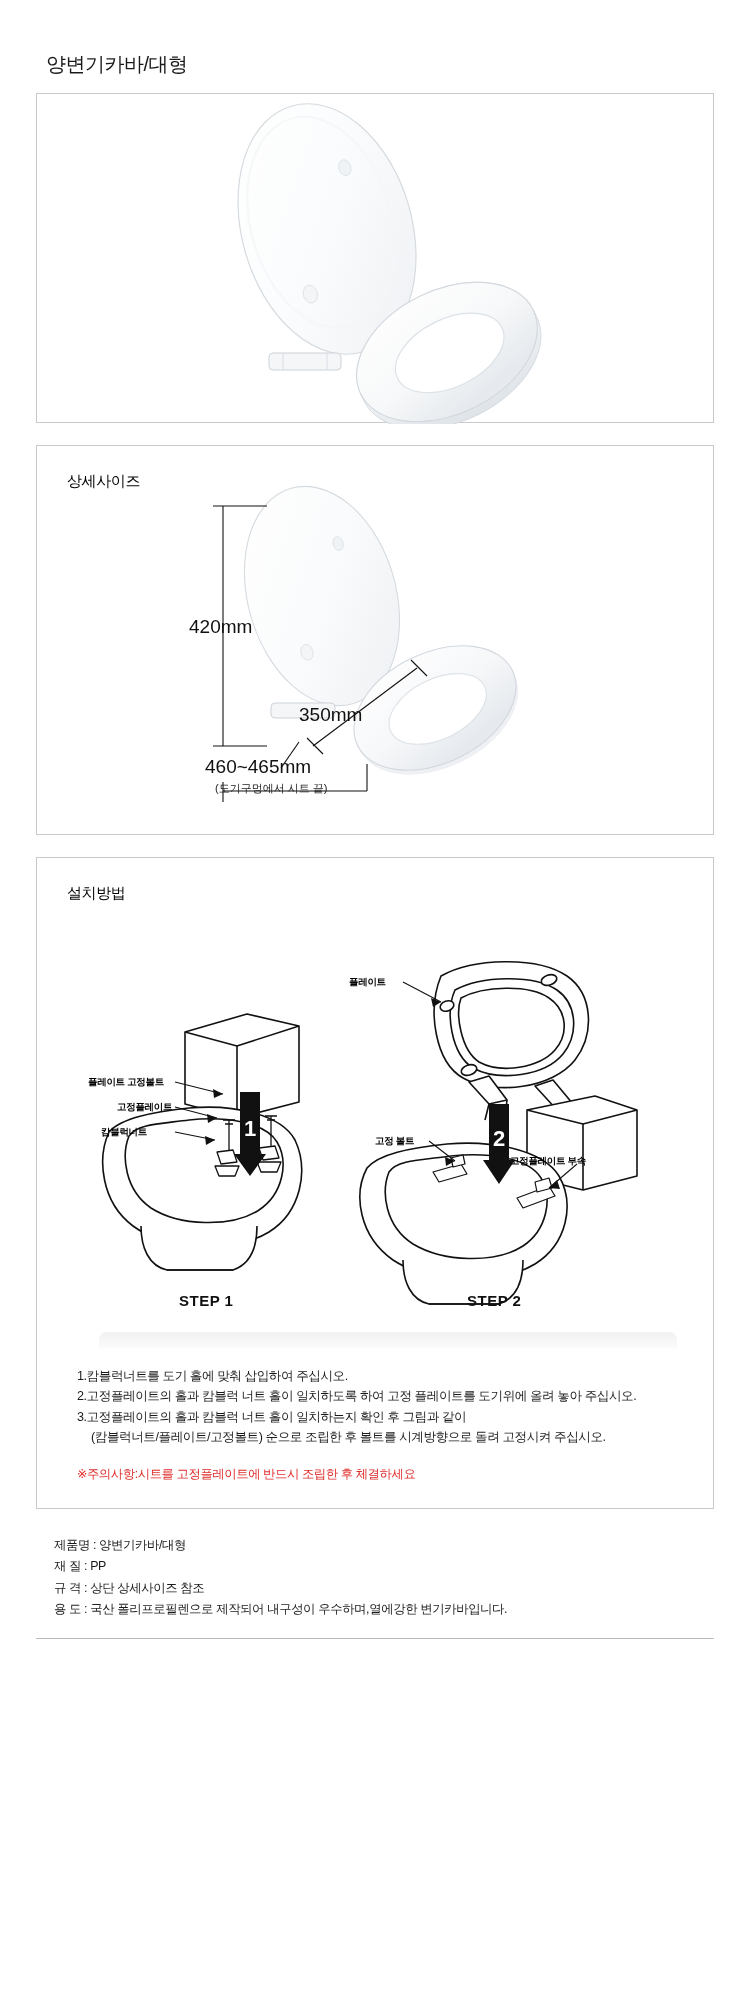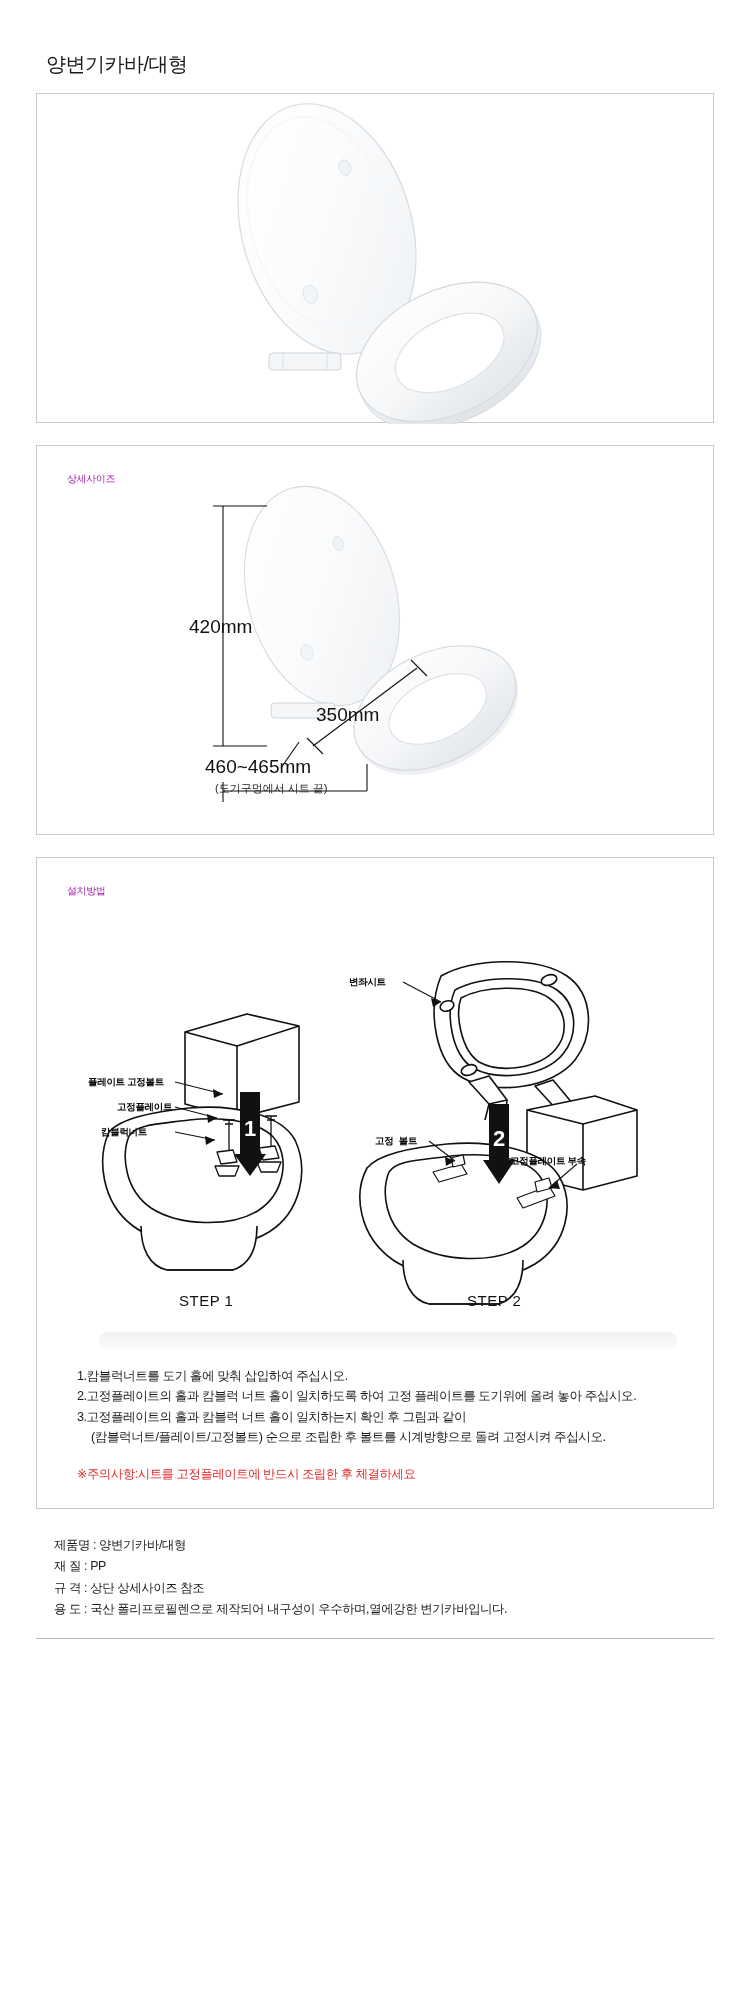--- a/index.html
+++ b/index.html
@@ -46,8 +46,8 @@
   .panel-install    { margin-top: 22px; height: 652px; }
 
   .panel-heading {
-    font-size: 10px;
-    color: #a21caf;
+    font-size: 15px;
+    color: #000000;
     letter-spacing: -0.4px;
     padding: 26px 0 0 30px;
   }

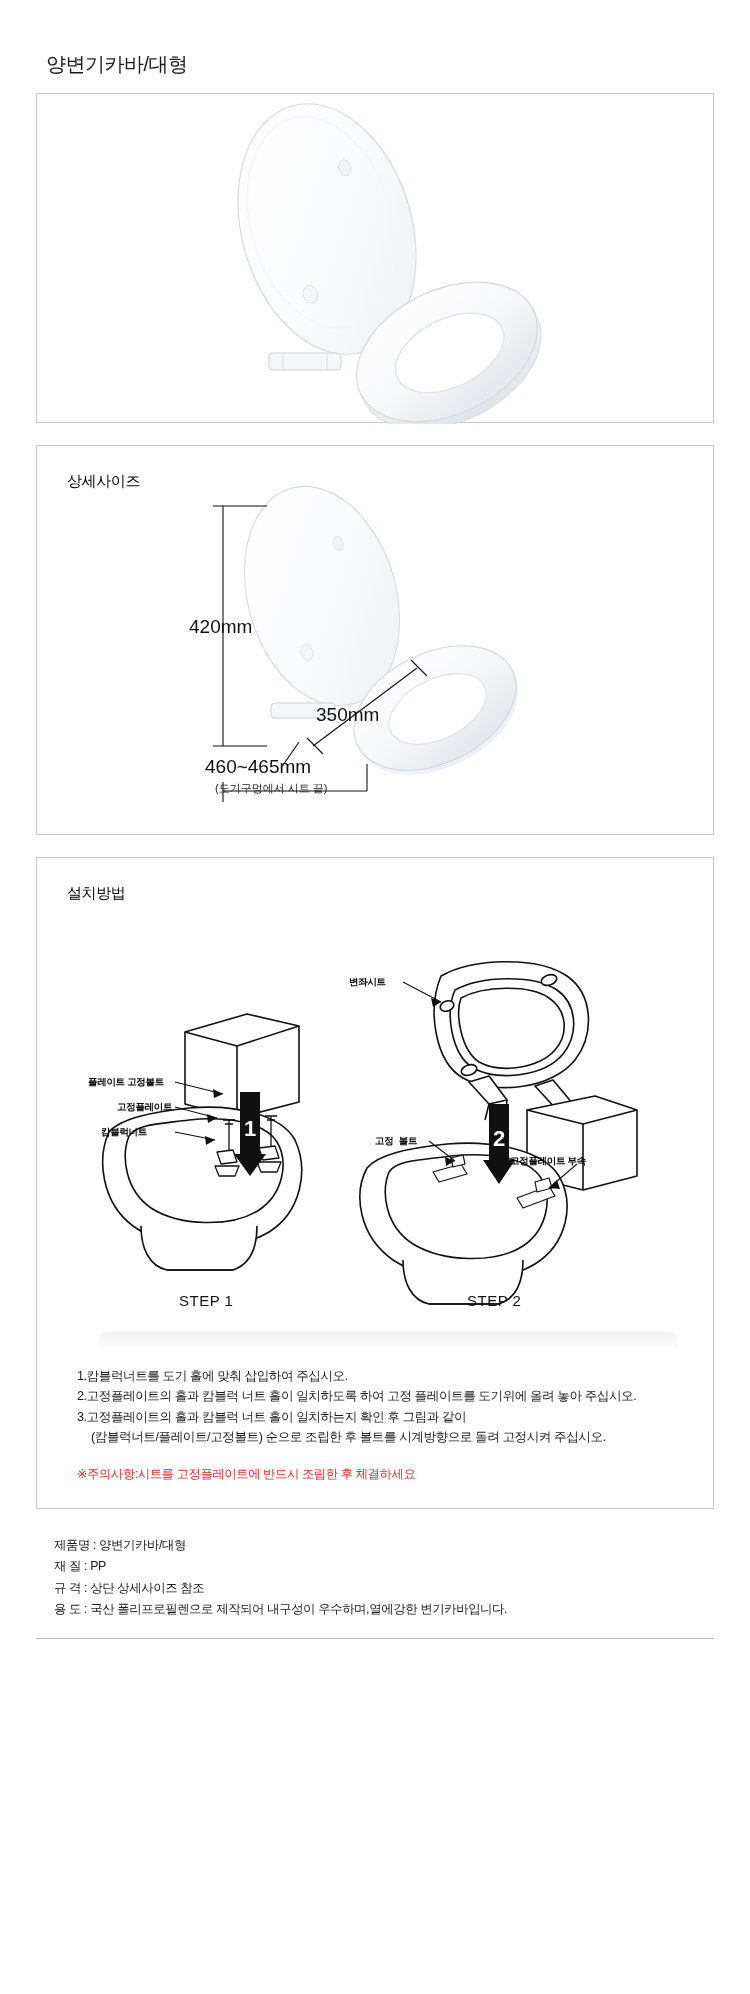--- a/index.html
+++ b/index.html
@@ -72,7 +72,7 @@
     white-space: nowrap;
   }
   .dim-420 { left: 152px; top: 170px; font-size: 19px; }
-  .dim-350 { left: 262px; top: 258px; font-size: 19px; margin-left: 17px; }
+  .dim-350 { left: 262px; top: 258px; font-size: 19px; }
   .dim-460 { left: 168px; top: 310px; font-size: 19px; }
   .dim-460-sub {
     left: 178px; top: 335px;

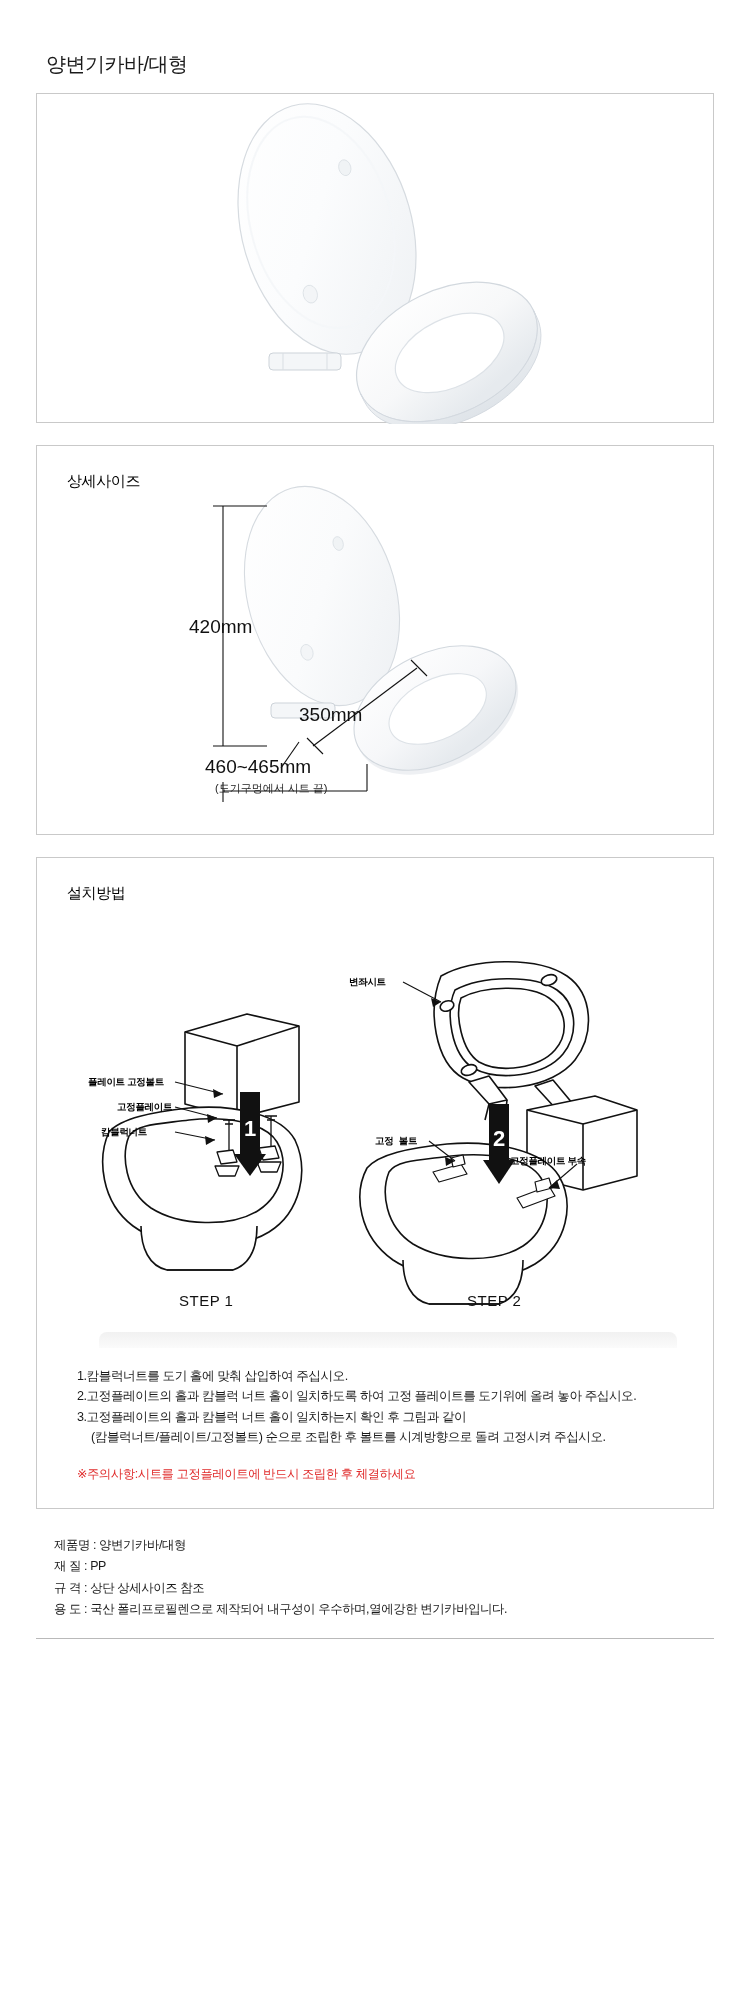--- a/index.html
+++ b/index.html
@@ -399,7 +399,7 @@
       <span class="callout co-plate-bolt">플레이트 고정볼트</span>
       <span class="callout co-fix-plate">고정플레이트</span>
       <span class="callout co-camlock">캄블럭너트</span>
-      <span class="callout co-seat">변좌시트</span>
+      <span class="callout co-seat">플레이트</span>
       <span class="callout co-fix-bolt">고정 볼트</span>
       <span class="callout co-plate-acc">고정플레이트 부속</span>
 

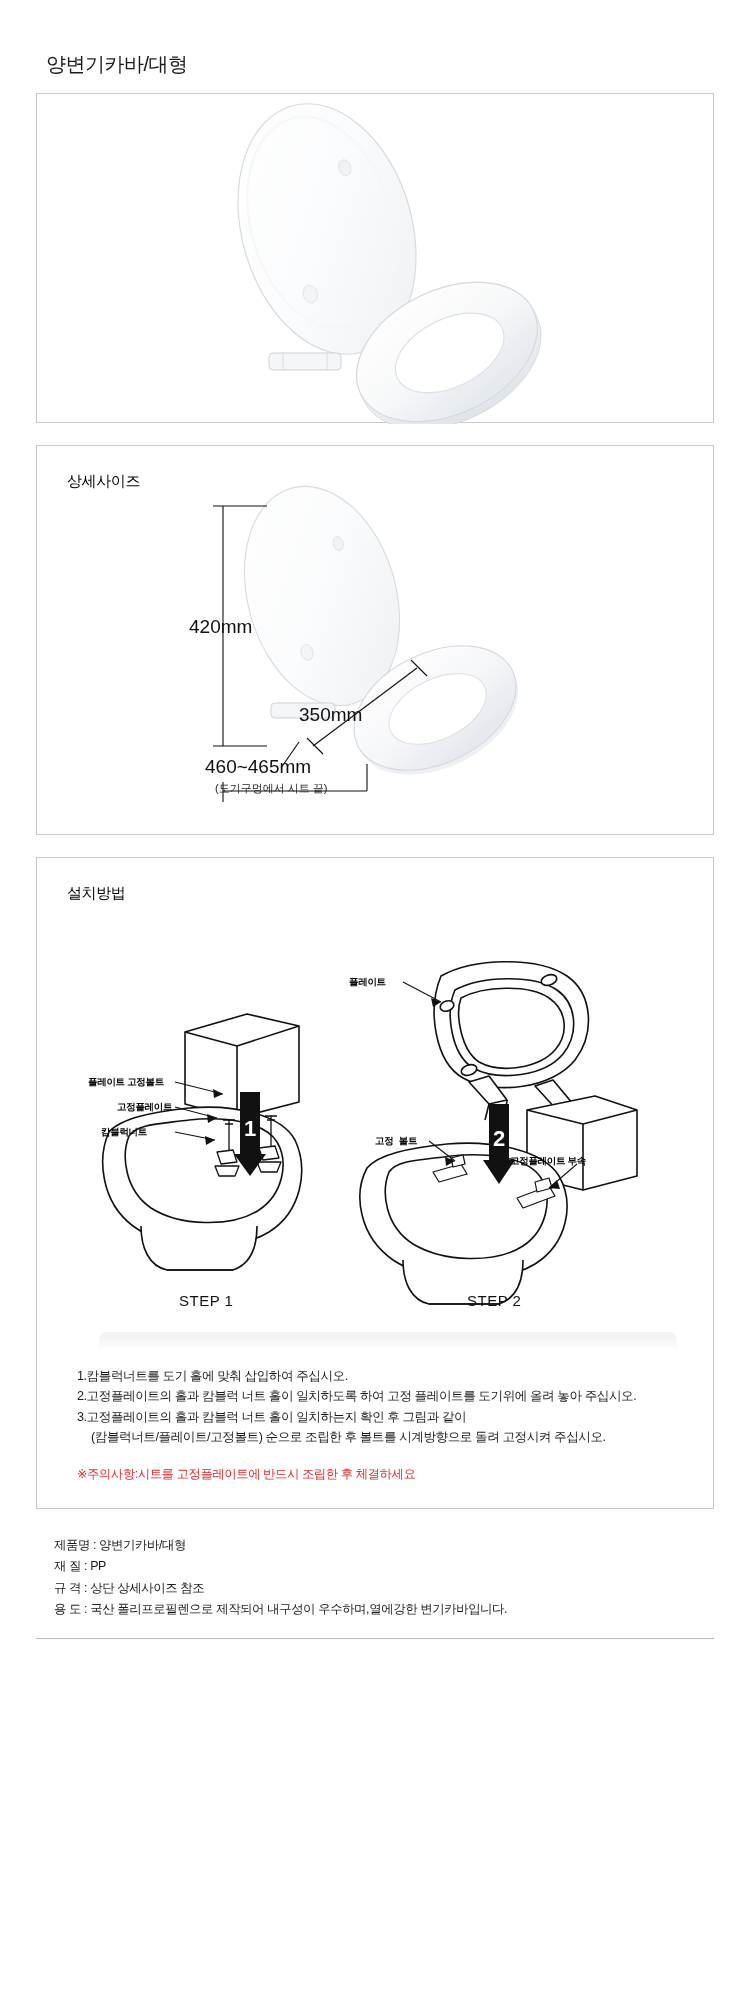--- a/index.html
+++ b/index.html
@@ -108,7 +108,7 @@
   .co-fix-plate  { left: 62px;  top: 187px; margin-left: 18px; }
   .co-camlock    { left: 64px;  top: 212px; }
   .co-seat       { left: 312px; top: 62px;  }
-  .co-fix-bolt   { left: 338px; top: 221px; font-family: Liberation Mono, monospace; }
+  .co-fix-bolt   { left: 338px; top: 221px; }
   .co-plate-acc  { left: 473px; top: 241px; }
 
   

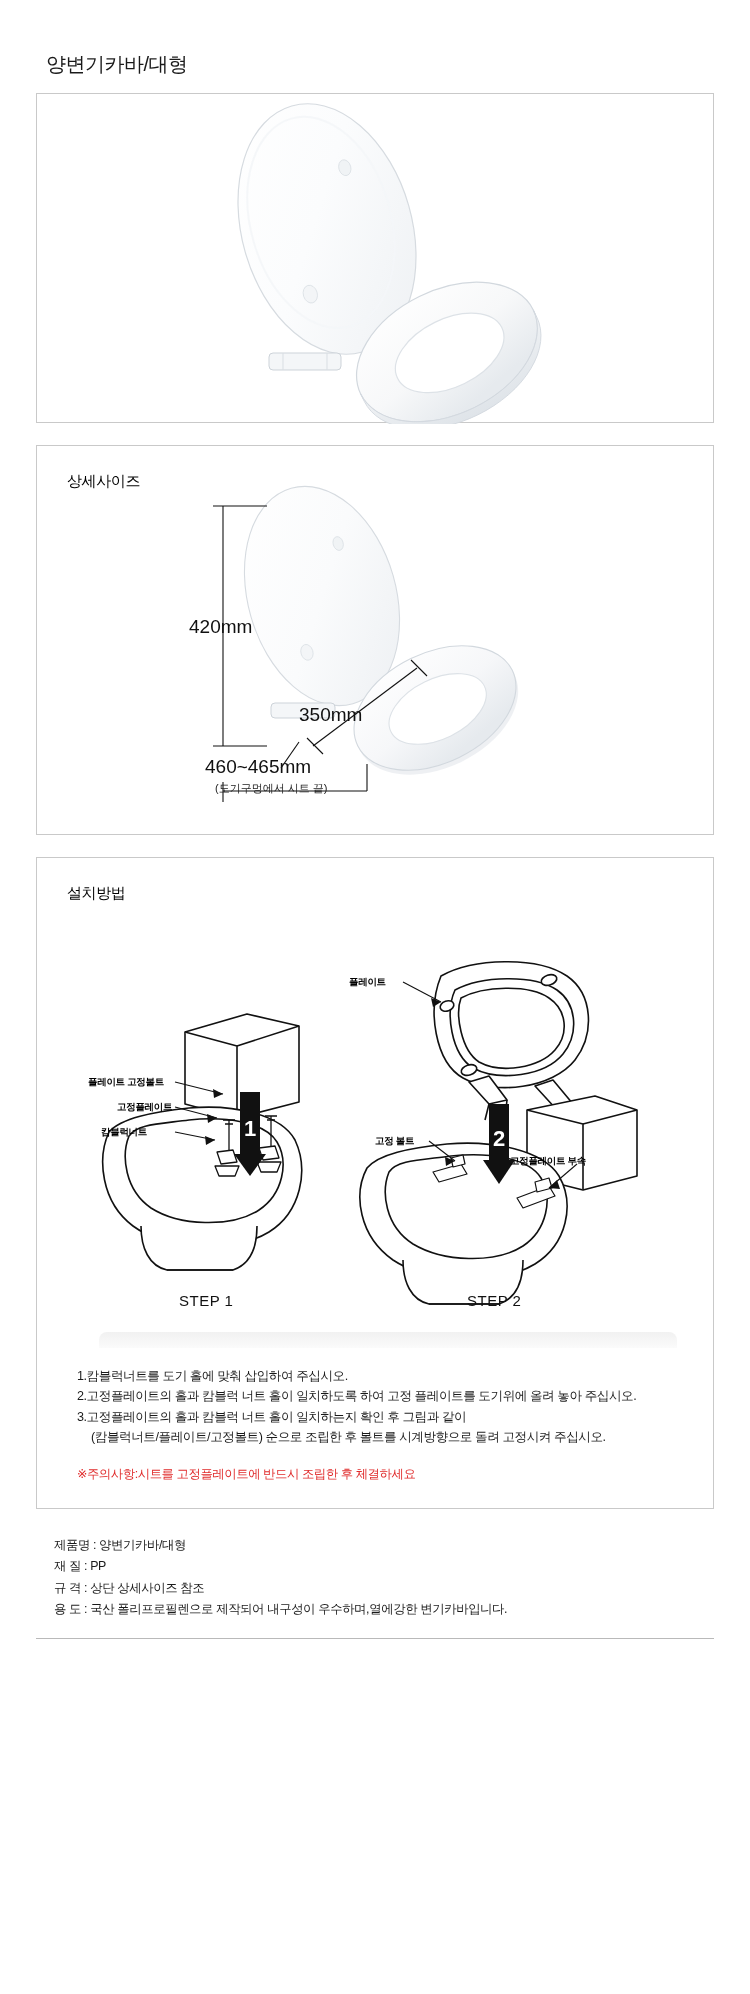--- a/index.html
+++ b/index.html
@@ -89,7 +89,7 @@
   .step-caption {
     position: absolute;
     font-size: 15px;
-    font-weight: normal;
+    font-weight: bold;
     color: #111;
     letter-spacing: 0.5px;
   }

